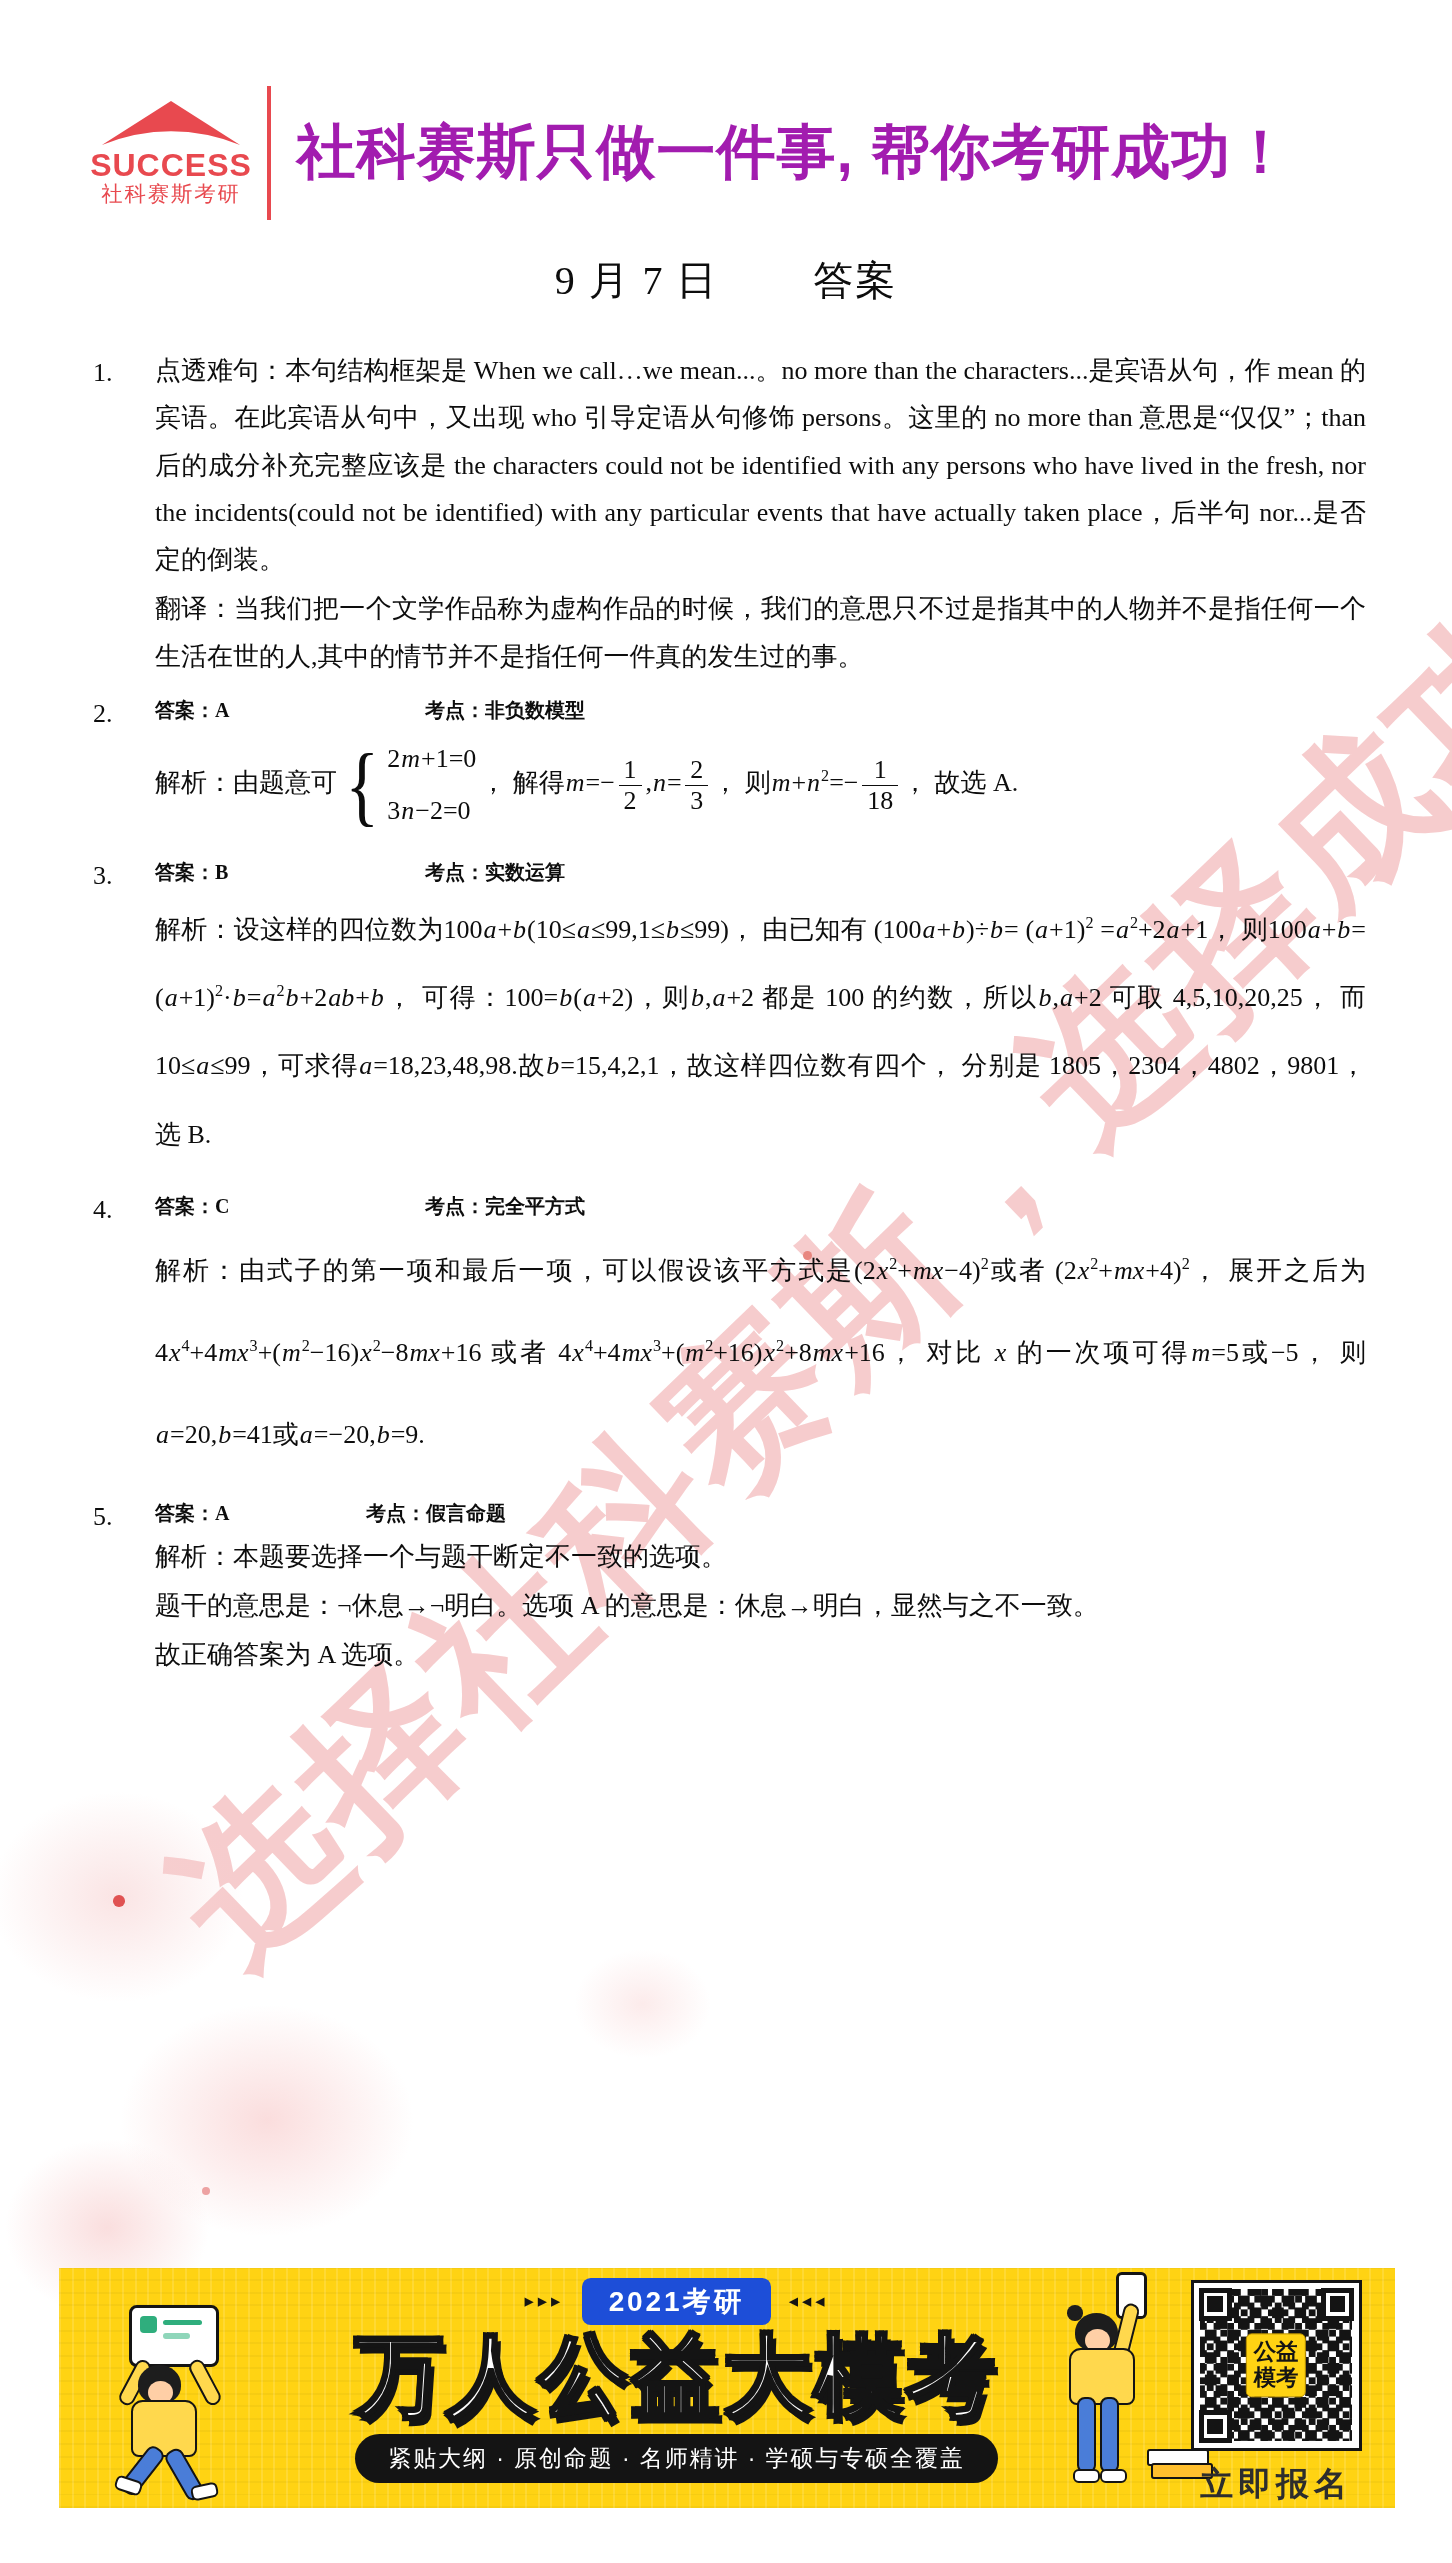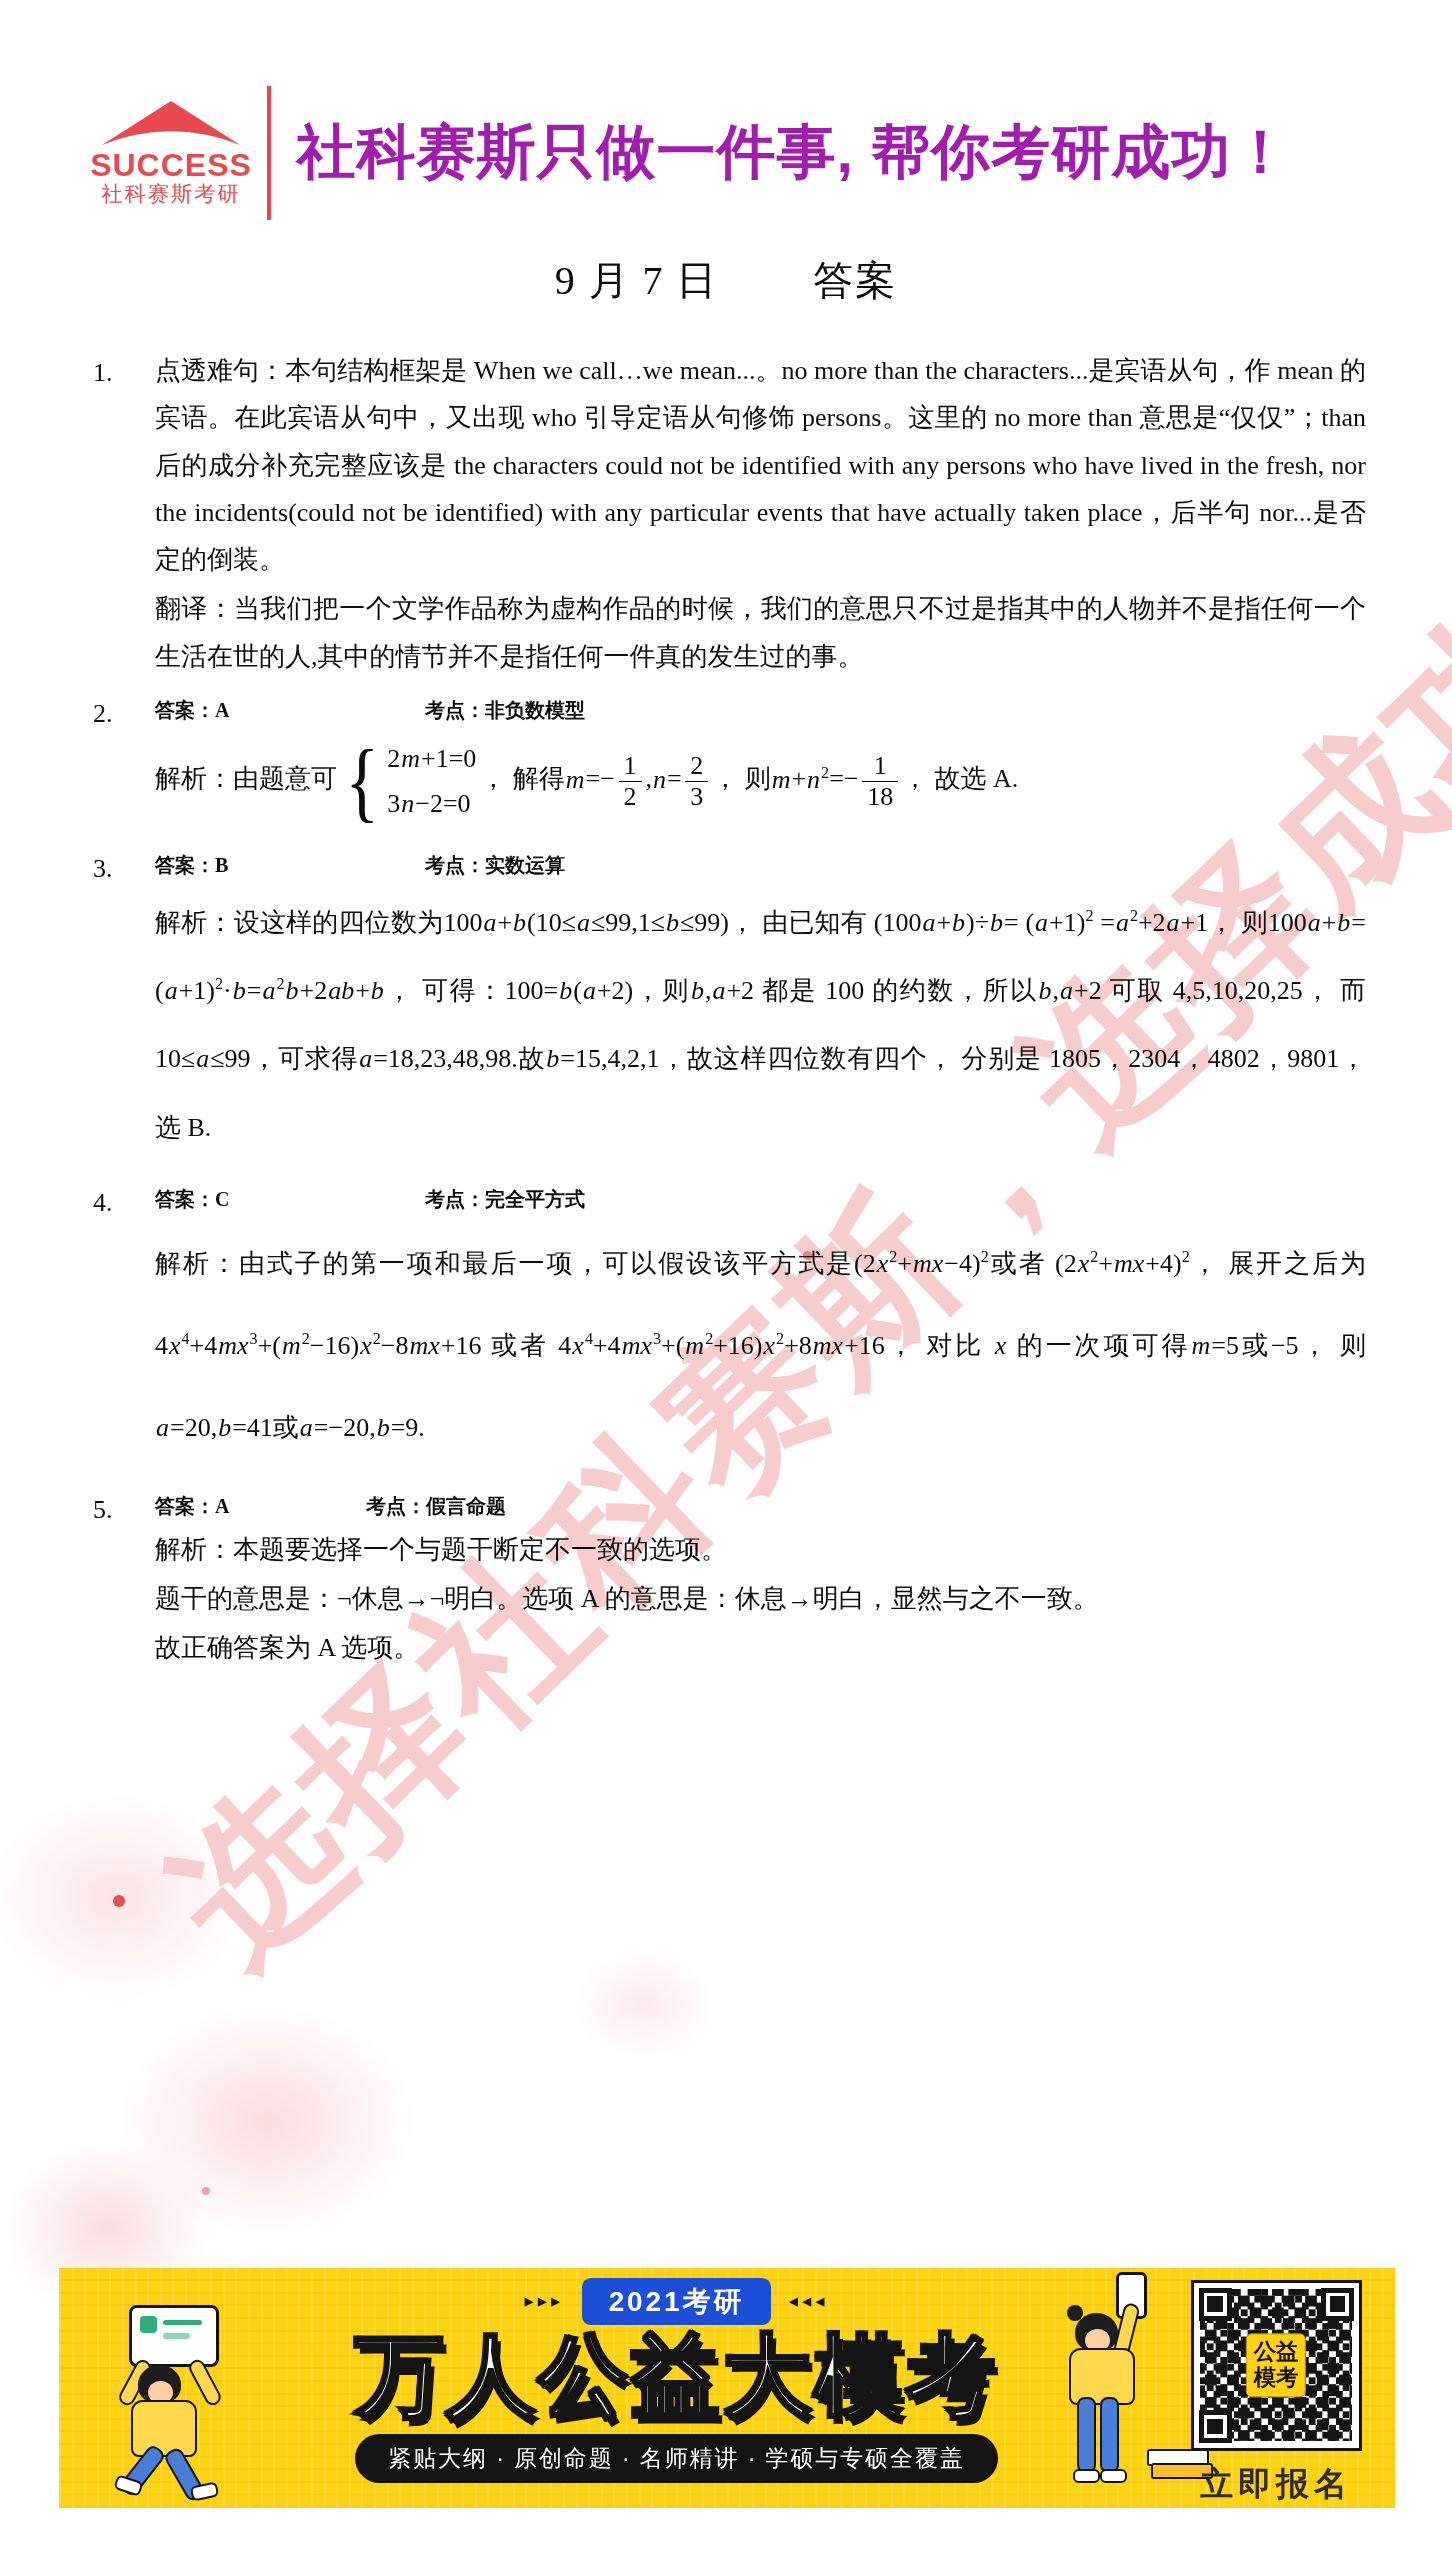--- a/index.html
+++ b/index.html
@@ -53,7 +53,7 @@
   .fr b:first-child{border-bottom:1.9px solid #0d0d0d;}
   .cases{display:inline-flex;align-items:center;vertical-align:middle;margin:0 3.9px;}
   .cases .cb{font-size:3.4em;font-weight:300;line-height:0.85;margin-right:3.9px;transform:scaleX(.8);}
-  .cases .eqs{display:inline-flex;flex-direction:column;row-gap:12px;text-align:left;line-height:1.25;}
+  .cases .eqs{display:inline-flex;flex-direction:column;row-gap:19px;text-align:left;line-height:1.25;}
   
   .banner{position:absolute;left:59px;top:2268px;width:1336px;height:240px;background:#ffd313;
       z-index:2;overflow:hidden;font-family:"Liberation Sans","DejaVu Sans",sans-serif;}

